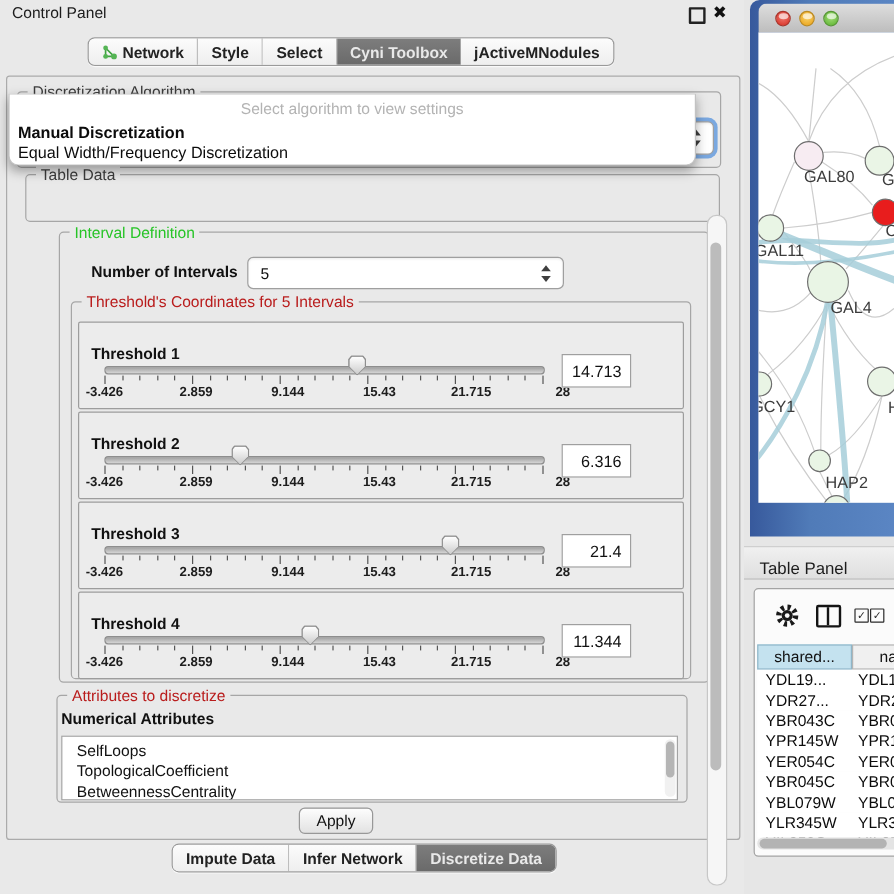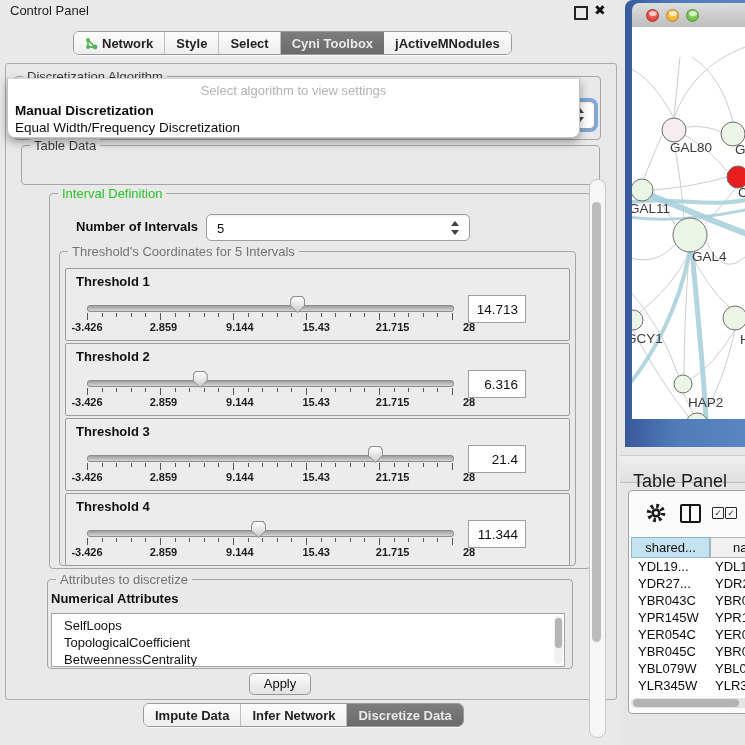--- a/index.html
+++ b/index.html
@@ -29,7 +29,7 @@
   .group-label{position:absolute;top:-8px;left:8px;background:#e9e9e9;padding:0 4px;font-size:13px;line-height:15px;white-space:nowrap;}
   .lbl-gray{color:#3c3c3c;}
   .lbl-green{color:#27c427;}
-  .lbl-blue{color:#737373;}
+  .lbl-blue{color:#b91c1c;}
 
   .combo{position:absolute;background:#fff;border:1px solid #9f9f9f;border-radius:5px;box-shadow:inset 0 1px 2px rgba(0,0,0,.08);}
   .combo .val{position:absolute;left:10px;top:50%;transform:translateY(-50%);font-size:13px;color:#111;white-space:nowrap;}

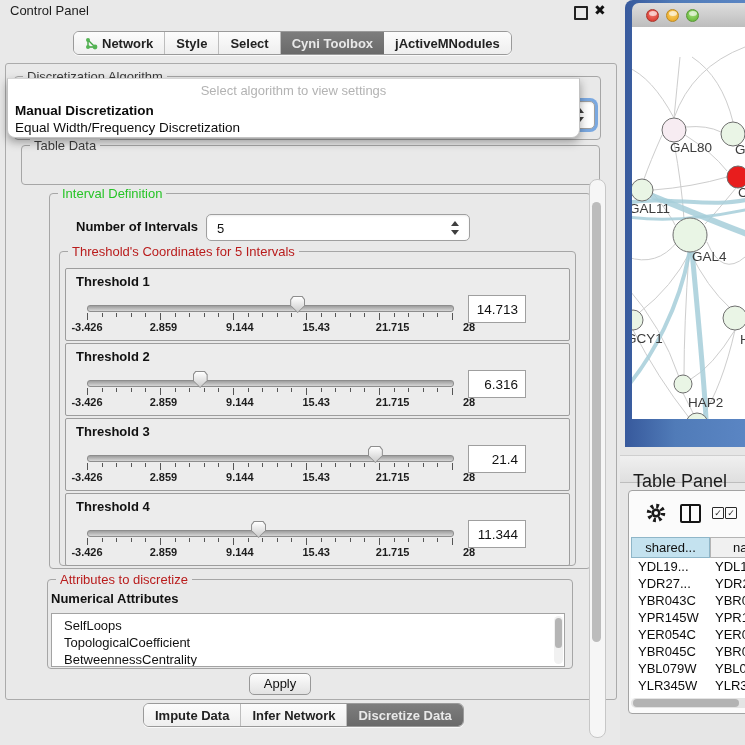--- a/index.html
+++ b/index.html
@@ -46,7 +46,7 @@
 
   
   .thr-panel{position:absolute;left:59px;width:503px;height:71px;background:#ececec;border:1px solid #9d9d9d;border-radius:2px;}
-  .thr-label{position:absolute;left:10px;top:5px;font-size:13px;font-weight:bold;color:#111;}
+  .thr-label{position:absolute;left:10px;top:18px;font-size:13px;font-weight:bold;color:#111;}
   .track{position:absolute;left:21px;top:36px;width:365px;height:5px;border-radius:3px;background:linear-gradient(#9d9d9d,#d6d6d6);border:1px solid #8d8d8d;}
   .knob{position:absolute;top:27px;width:15px;height:17px;clip-path:polygon(18% 0%,82% 0%,100% 20%,100% 56%,50% 100%,0% 56%,0% 20%);background:#8e8e8e;z-index:2;}
   .knob-i{position:absolute;inset:1px;clip-path:polygon(18% 0%,82% 0%,100% 20%,100% 56%,50% 100%,0% 56%,0% 20%);background:linear-gradient(#ffffff,#cccccc);}

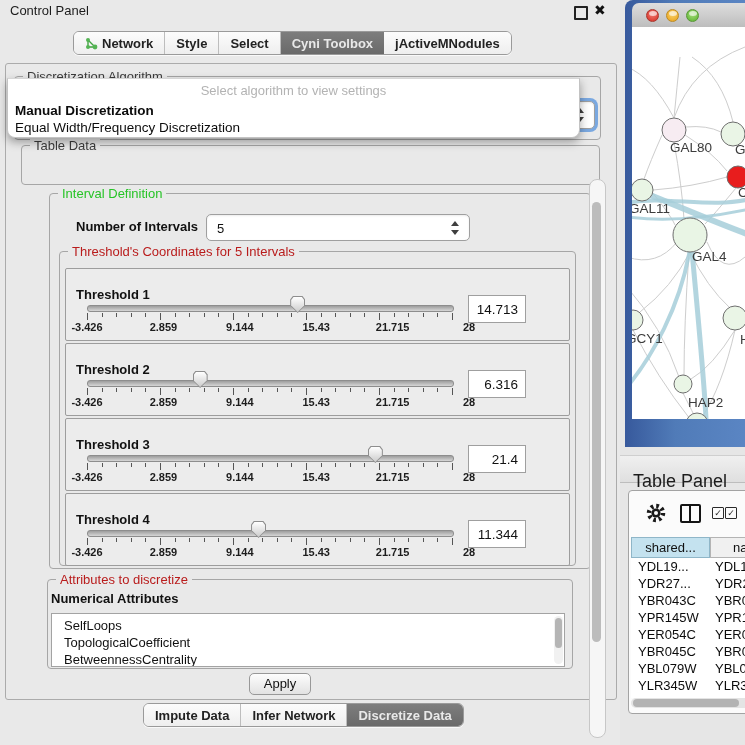--- a/index.html
+++ b/index.html
@@ -80,7 +80,7 @@
 
   
   #tp-titlebar{left:620px;top:455px;width:125px;height:26px;background:linear-gradient(#f0f0f0,#dfdfdf);border-top:1px solid #cfcfcf;border-bottom:1px solid #bdbdbd;}
-  #tp-title{left:13px;top:15px;font-size:18px;color:#1c1c1c;}
+  #tp-title{left:13px;top:9px;font-size:14px;color:#1c1c1c;}
   #table-widget{left:628px;top:490px;width:130px;height:222px;background:#fbfbfb;border:1px solid #a3a3a3;border-radius:4px;}
   #tw-toolbar{left:0;top:0;width:100%;height:44px;}
   #gear-icon{left:16px;top:11px;}

